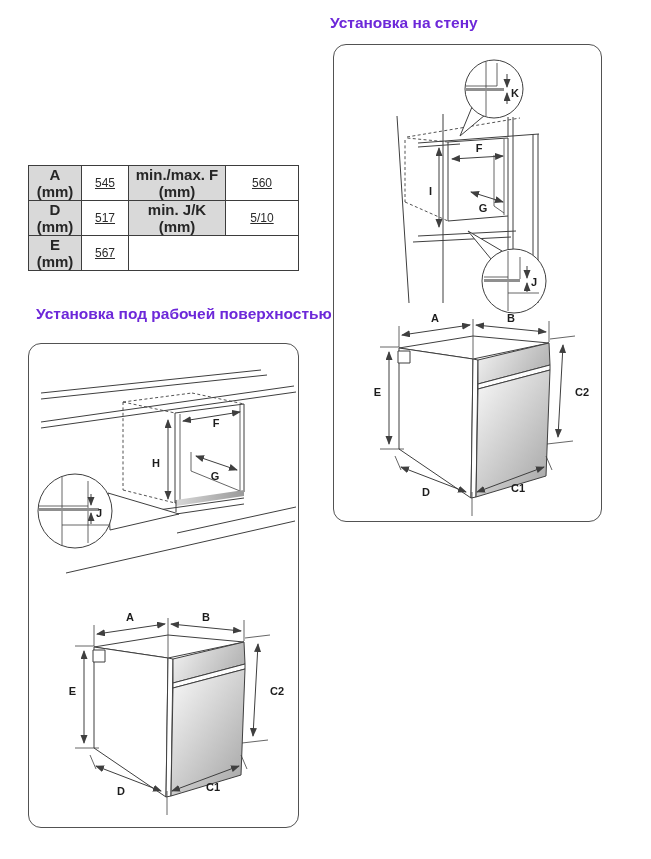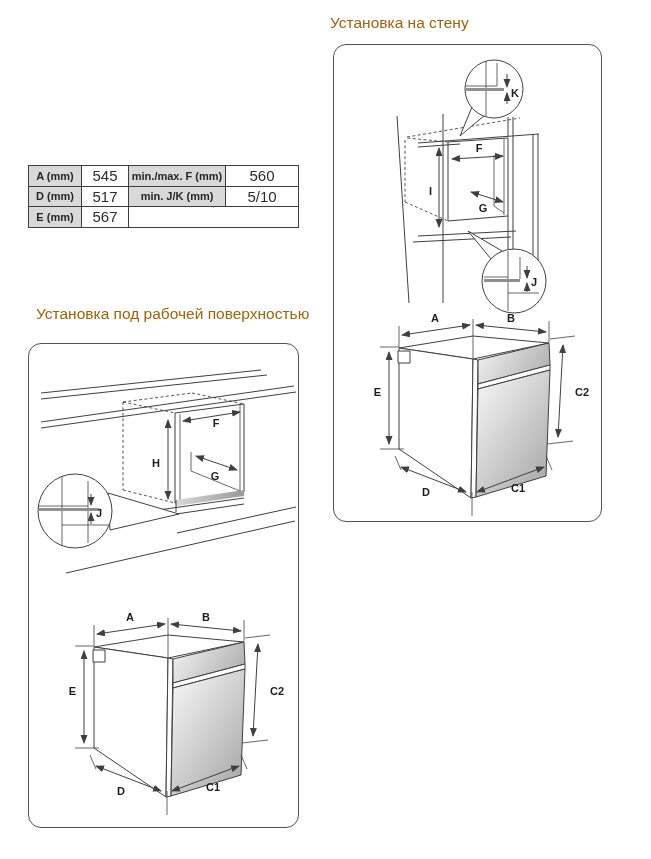--- a/index.html
+++ b/index.html
@@ -8,7 +8,7 @@
   html,body{margin:0;padding:0;background:#fff;}
   .page{position:relative;width:651px;height:859px;background:#ffffff;overflow:hidden;
         font-family:"Liberation Sans",sans-serif;color:var(--text);}
-  .sec-title{position:absolute;font-size:15.5px;font-weight:400;color:#a16207;white-space:nowrap;}
+  .sec-title{position:absolute;font-size:15.5px;font-weight:700;color:#6d28d9;white-space:nowrap;}
   #title-wall{left:330px;top:14px;}
   #title-worktop{left:36px;top:305px;text-align:right;}
   .dia-box{position:absolute;border:1.4px solid var(--border);border-radius:13px;background:#fff;}

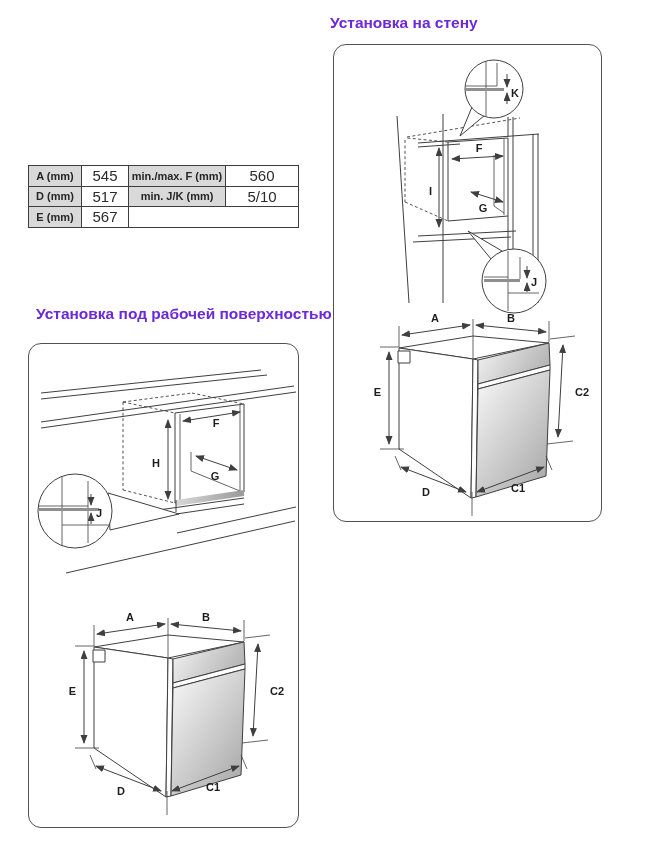--- a/index.html
+++ b/index.html
@@ -20,7 +20,7 @@
              border:1.5px solid #3d3d3d;table-layout:fixed;}
   table.dims td{border:1px solid #3d3d3d;text-align:center;vertical-align:middle;
                 height:19.5px;padding:0 1px;overflow:hidden;}
-  td.lab{background:var(--hdr);font-weight:700;font-size:11px;color:#262626;}
+  td.lab{background:var(--hdr);font-weight:700;font-size:15px;color:#262626;}
   td.val{background:#fff;font-size:15px;color:#2b2b2b;}
   td.emp{background:#fff;}
 

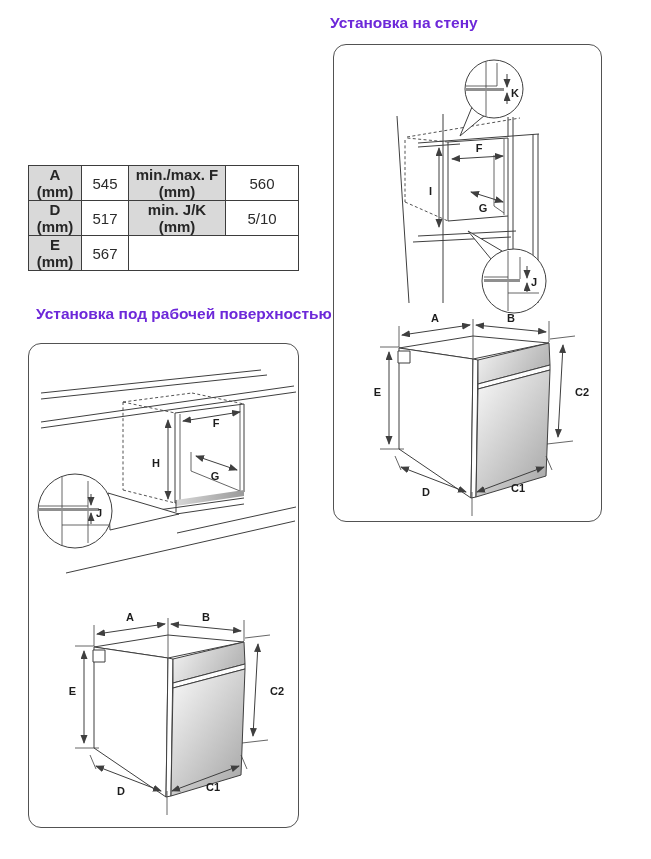--- a/index.html
+++ b/index.html
@@ -21,7 +21,7 @@
   table.dims td{border:1px solid #3d3d3d;text-align:center;vertical-align:middle;
                 height:19.5px;padding:0 1px;overflow:hidden;}
   td.lab{background:var(--hdr);font-weight:700;font-size:15px;color:#262626;}
-  td.val{background:#fff;font-size:15px;color:#2b2b2b;}
+  td.val{background:#fff;font-size:12px;color:#2b2b2b;text-decoration:underline;}
   td.emp{background:#fff;}
 
   .ln{stroke:var(--line);stroke-width:1;fill:none;}

